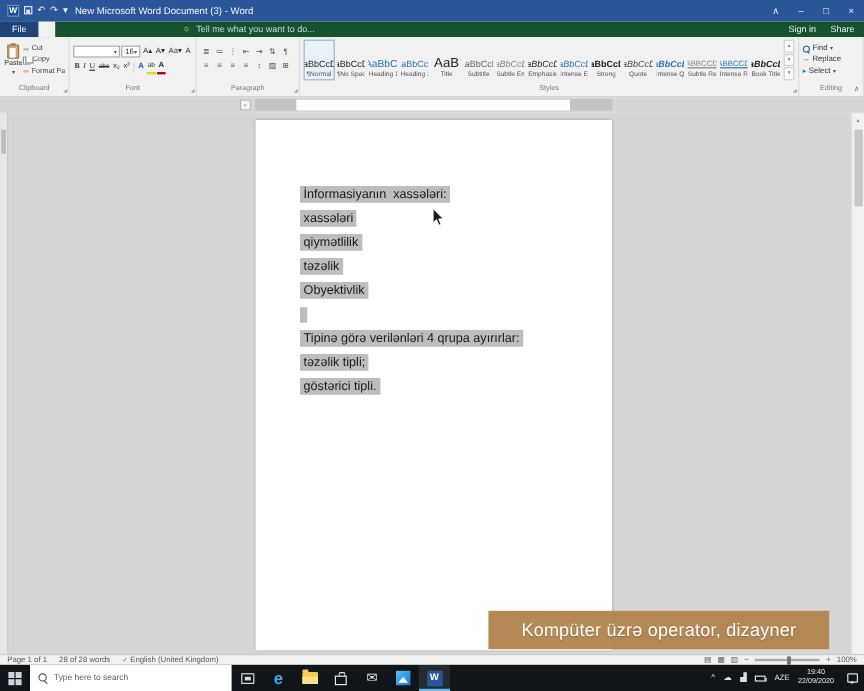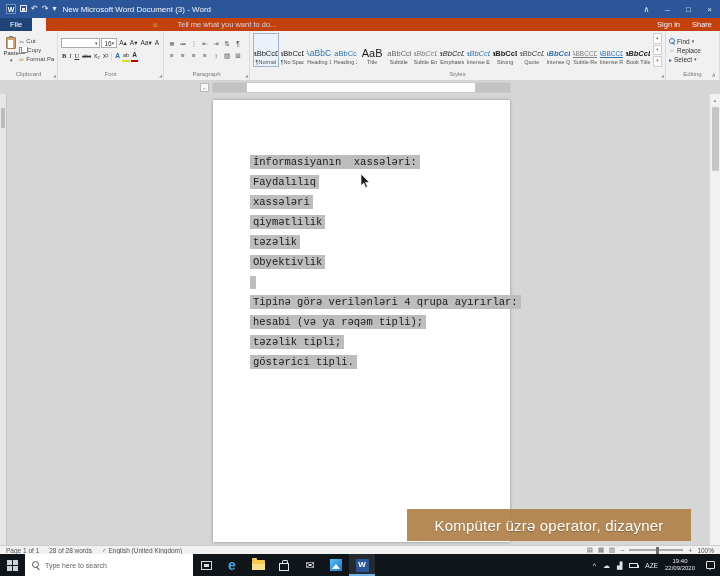--- a/index.html
+++ b/index.html
@@ -18,7 +18,7 @@
   .wc{width:21px;height:18px;display:inline-flex;align-items:center;justify-content:center;color:#e9eef6;font-size:8px}
 
   
-  .tabrow{height:13px;background:#c2410c;display:flex;align-items:stretch;font-size:7.5px;color:#dfe8f5;flex:0 0 auto}
+  .tabrow{height:13px;background:#14532d;display:flex;align-items:stretch;font-size:7.5px;color:#dfe8f5;flex:0 0 auto}
   .tab{padding:1px 7px;display:flex;align-items:center;white-space:nowrap}
   .tab.file{background:#1e4377;color:#fff;padding:1px 10px}
   .tab.active{background:#f1f1f1;color:#2b579a}

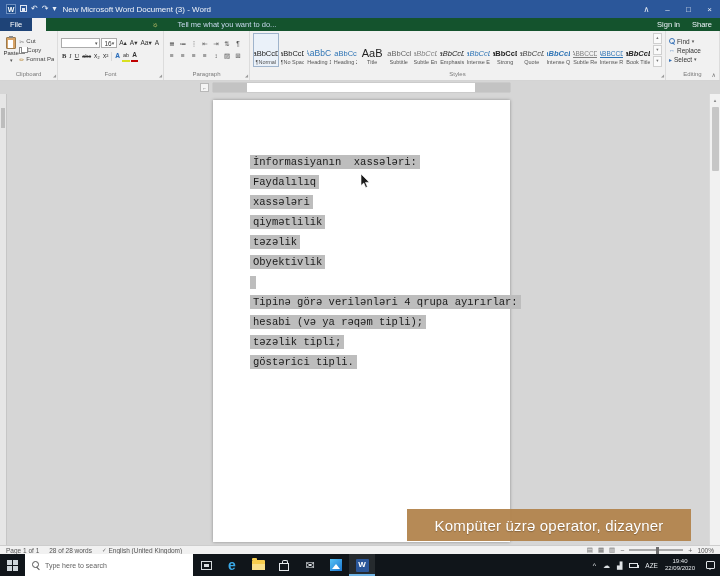--- a/index.html
+++ b/index.html
@@ -22,7 +22,7 @@
   .tab{padding:1px 7px;display:flex;align-items:center;white-space:nowrap}
   .tab.file{background:#1e4377;color:#fff;padding:1px 10px}
   .tab.active{background:#f1f1f1;color:#2b579a}
-  .tellme{display:flex;align-items:center;gap:19px;margin-left:8px;color:#c8d8ee;font-style:normal;white-space:nowrap}
+  .tellme{display:flex;align-items:center;gap:5px;margin-left:8px;color:#c8d8ee;font-style:normal;white-space:nowrap}
   .bulb{color:#f7e27b;font-size:7px}
   .tabrow-right{margin-left:auto;display:flex;align-items:center;gap:12px;padding-right:8px;color:#eef3fa;white-space:nowrap}
 

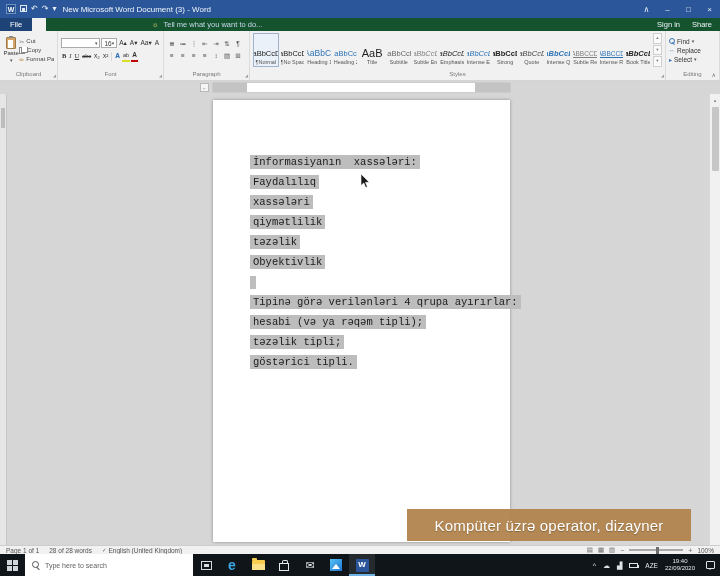--- a/index.html
+++ b/index.html
@@ -118,7 +118,7 @@
   .edge-strip{position:absolute;left:0;top:0;bottom:0;width:7px;background:#e6e6e6;border-right:1px solid #c6c6c6}
   .edge-strip::after{content:"";position:absolute;left:1px;top:14px;width:4px;height:20px;background:#bdbdbd}
   .page{position:absolute;left:213px;top:6px;bottom:3px;width:297px;background:#fff;box-shadow:0 0 3px rgba(0,0,0,.35)}
-  .textblock{position:absolute;left:37px;top:52px;right:20px;font-family:Liberation Mono, monospace;font-size:10.5px;color:#1a1a1a}
+  .textblock{position:absolute;left:37px;top:52px;right:20px;font-family:Liberation Sans, sans-serif;font-size:10.5px;color:#1a1a1a}
   .line{height:20px;display:flex;align-items:center}
   .line .sel{background:#bdbdbd;padding:1px 3px;display:inline-block;min-height:13px;white-space:pre}
   .caption{position:absolute;left:407px;top:415px;width:284px;height:32px;background:rgba(178,132,77,.95);color:#fff;display:flex;align-items:center;justify-content:center;font-size:15px;letter-spacing:.2px;text-shadow:0 1px 1px rgba(0,0,0,.25);white-space:nowrap}

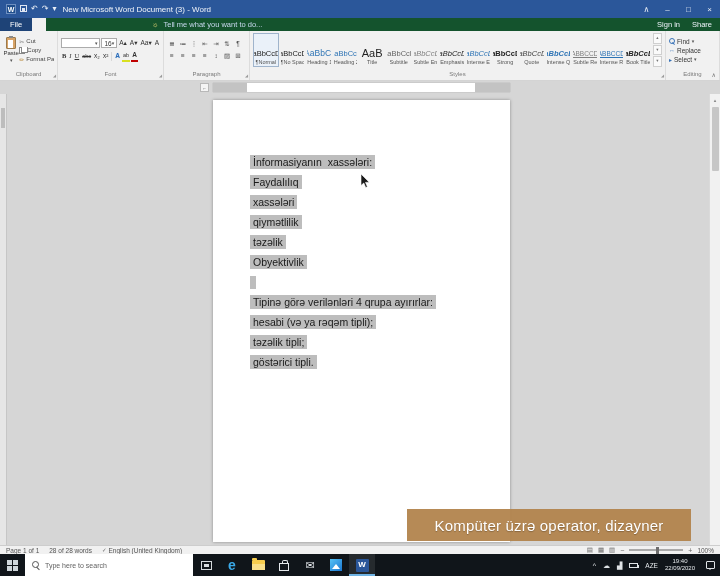--- a/index.html
+++ b/index.html
@@ -438,9 +438,6 @@
           <span class="sel">İnformasiyanın&nbsp; xassələri:</span>
         </div>
         <div class="line">
-          <span class="sel">Faydalılıq</span>
-        </div>
-        <div class="line">
           <span class="sel">xassələri</span>
         </div>
         <div class="line">

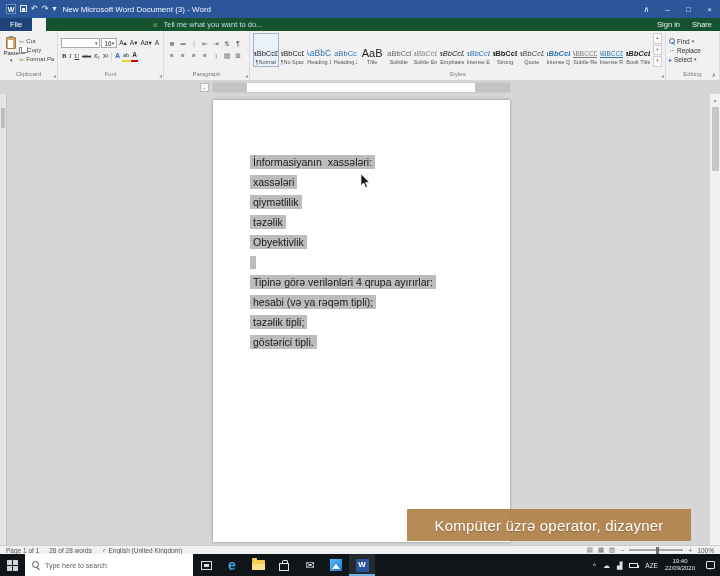--- a/index.html
+++ b/index.html
@@ -456,9 +456,6 @@
           <span class="sel">Tipinə görə verilənləri 4 qrupa ayırırlar:</span>
         </div>
         <div class="line">
-          <span class="sel">hesabi (və ya rəqəm tipli);</span>
-        </div>
-        <div class="line">
           <span class="sel">təzəlik tipli;</span>
         </div>
         <div class="line">

